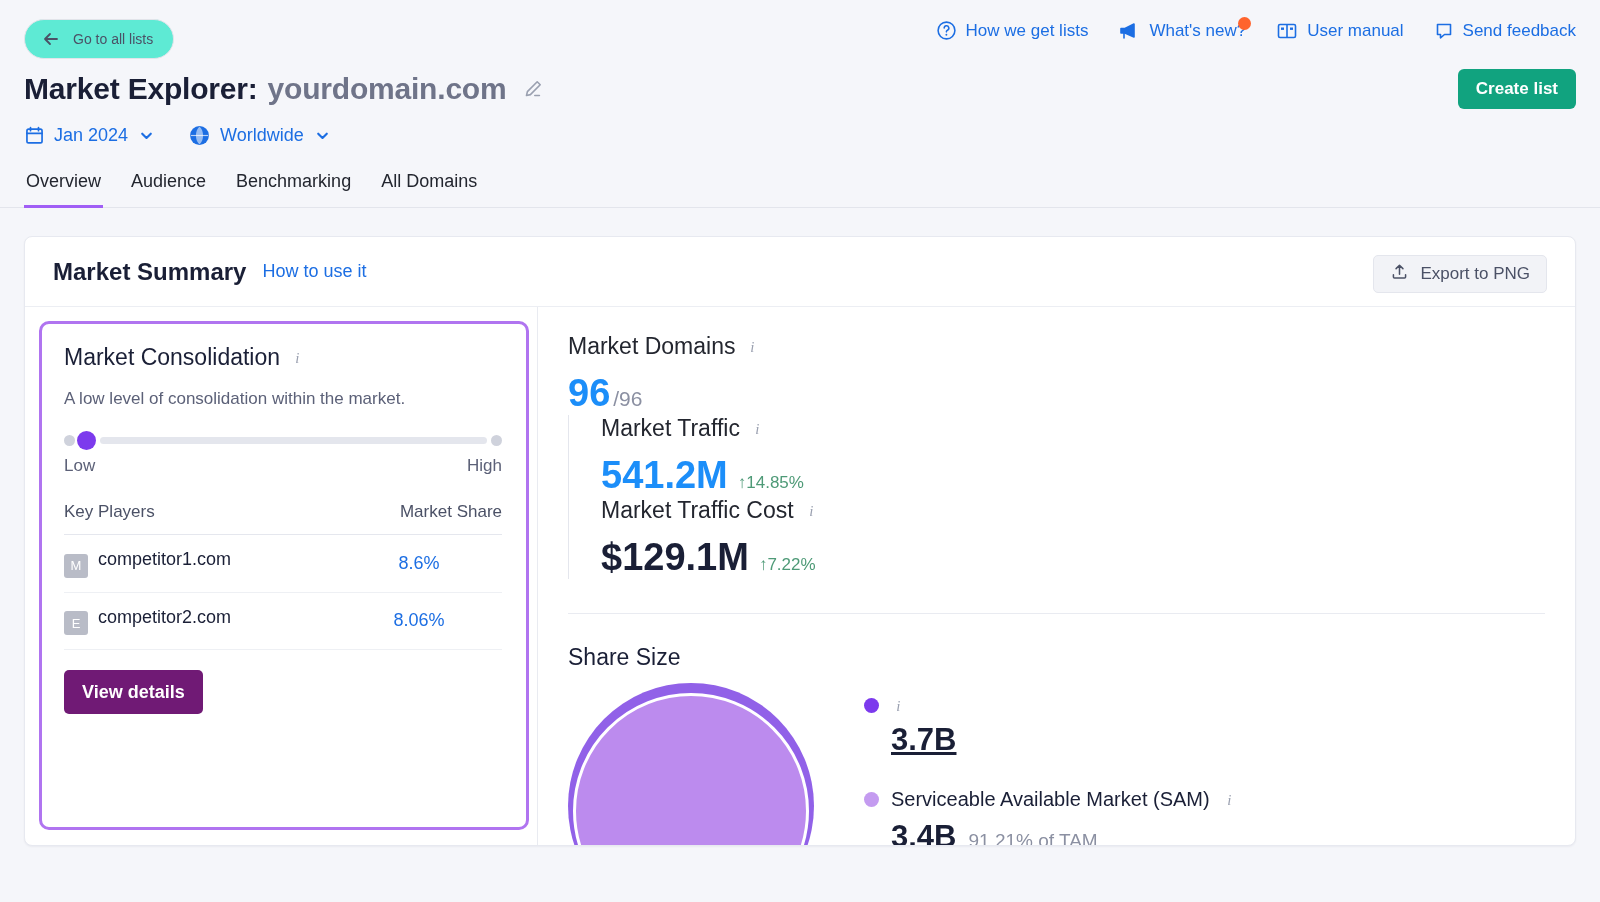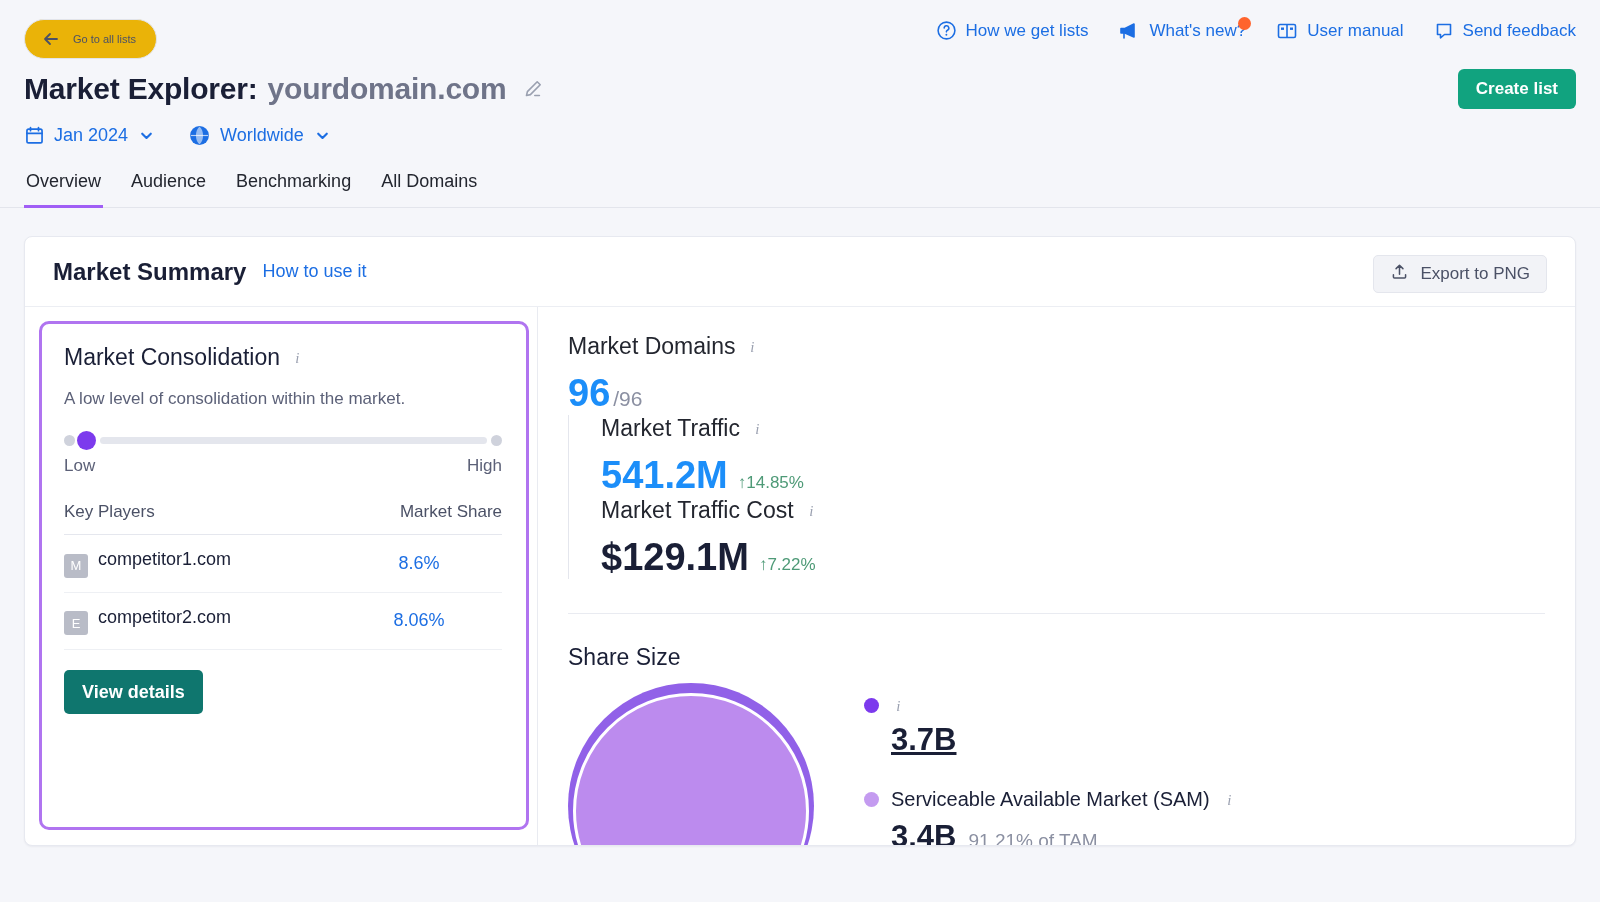--- a/index.html
+++ b/index.html
@@ -21,10 +21,10 @@
     position: absolute; left: 24px; top: 19px;
     display: flex; align-items: center; gap: 12px;
     height: 40px; padding: 0 20px 0 16px;
-    background: #eab308;
+    background: #5eead4;
     border: 1px solid #e2e4ea;
     border-radius: 20px;
-    font-size: 11px; color: #4b5166;
+    font-size: 14px; color: #4b5166;
     cursor: pointer;
   }
   .back-btn svg { display:block; }

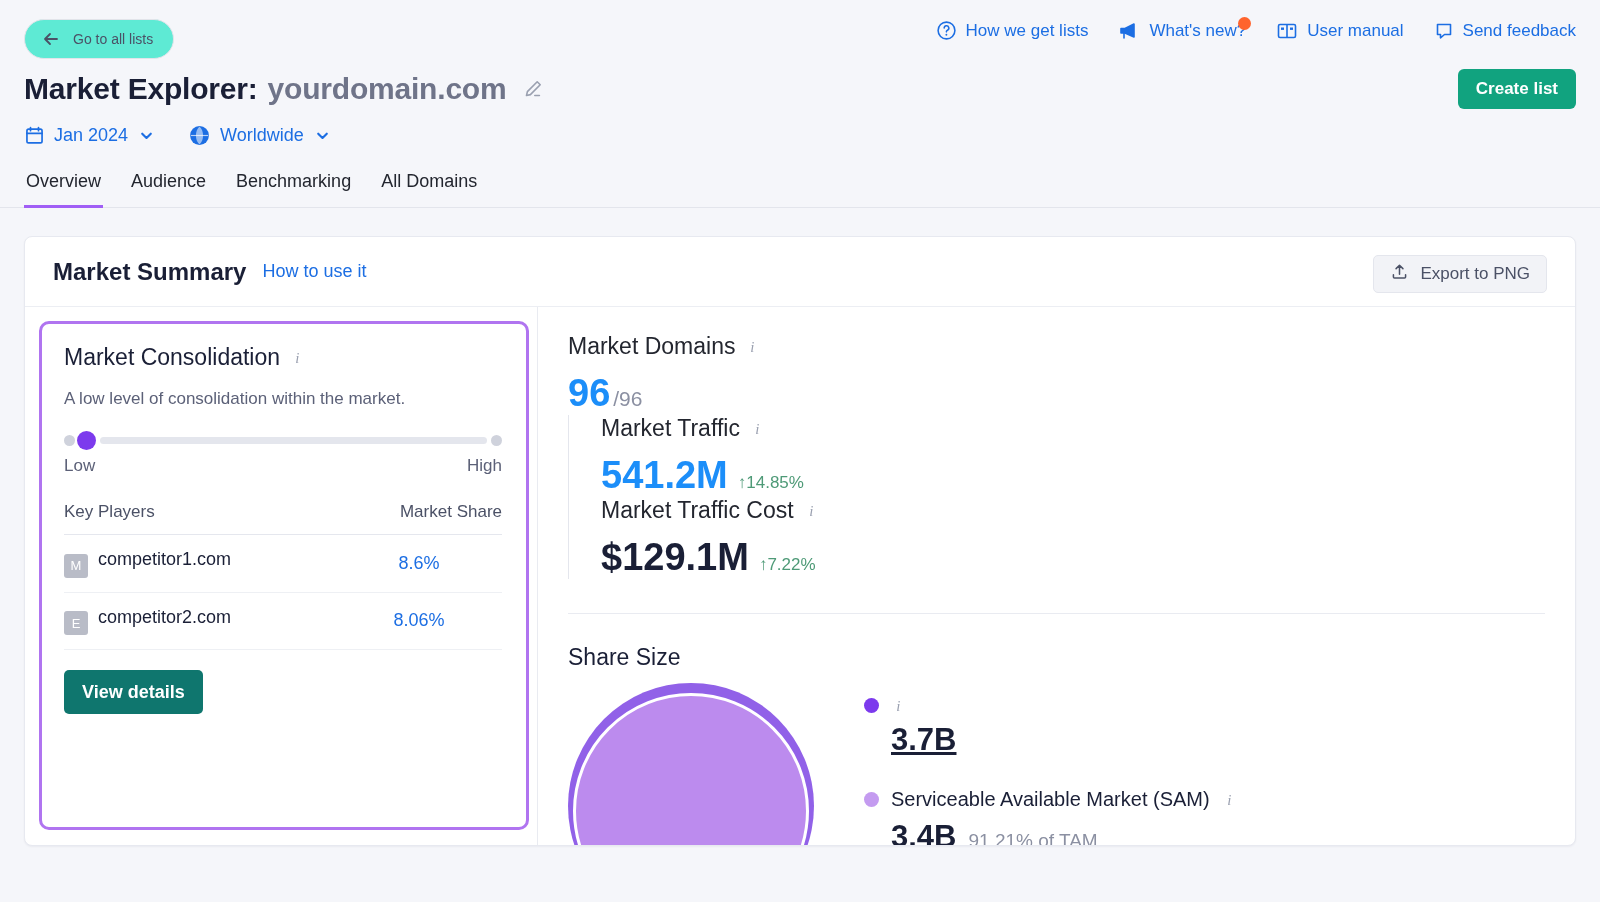--- a/index.html
+++ b/index.html
@@ -175,7 +175,7 @@
   .view-details {
     margin-top: 20px;
     height: 44px; padding: 0 18px;
-    background: #0f766e; color: #fff;
+    background: #701a75; color: #fff;
     font-size: 18px; font-weight: bold;
     border: none; border-radius: 5px; cursor: pointer;
   }

